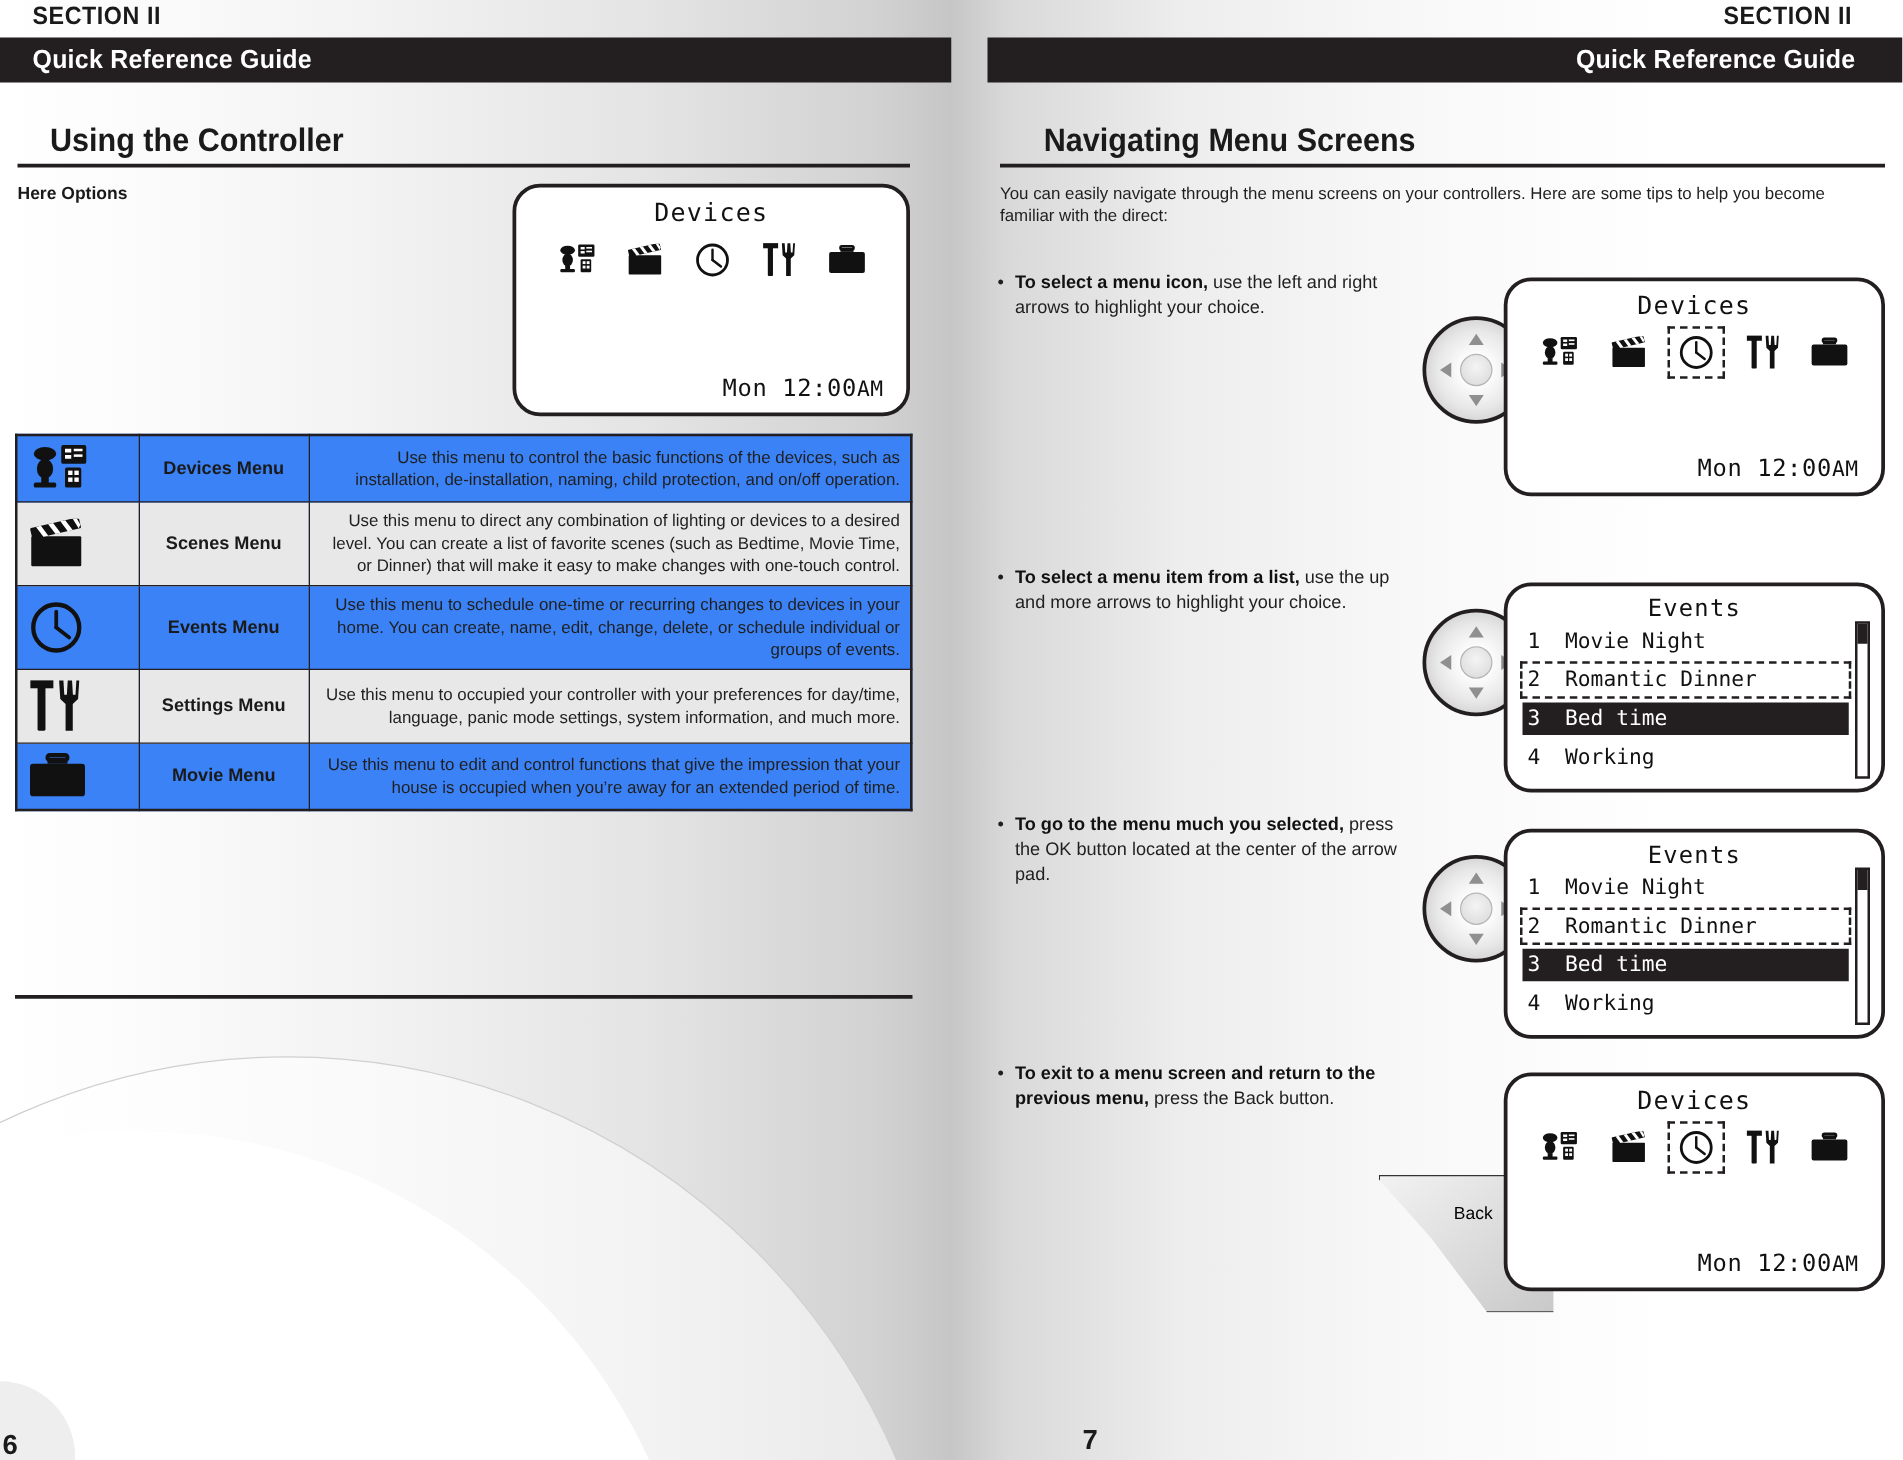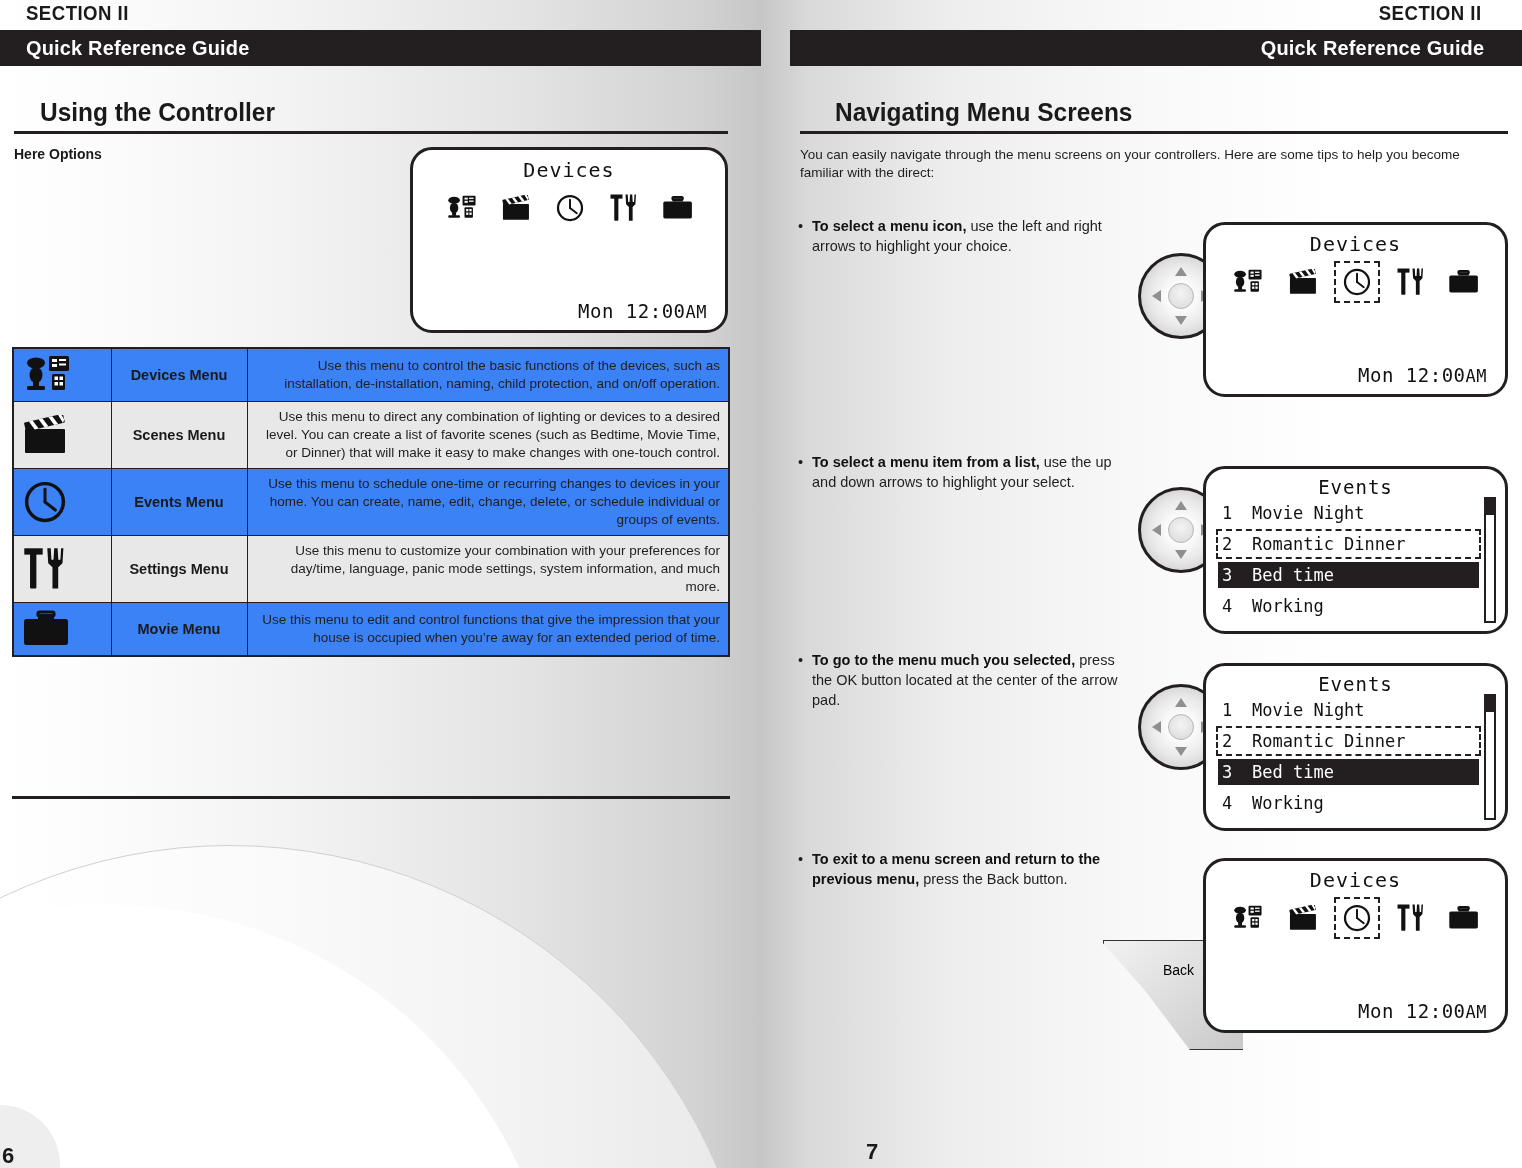--- a/index.html
+++ b/index.html
@@ -494,7 +494,7 @@
 
 <div class="bullet" id="bullet-2">
   <span class="dot">•</span>
-  <span class="body"><b>To select a menu item from a list,</b><span> use the up and down arrows to highlight your select.</span></span>
+  <span class="body"><b>To select a menu item from a list,</b><span> use the up and more arrows to highlight your choice.</span></span>
 </div>
 
 <div class="bullet" id="bullet-3">

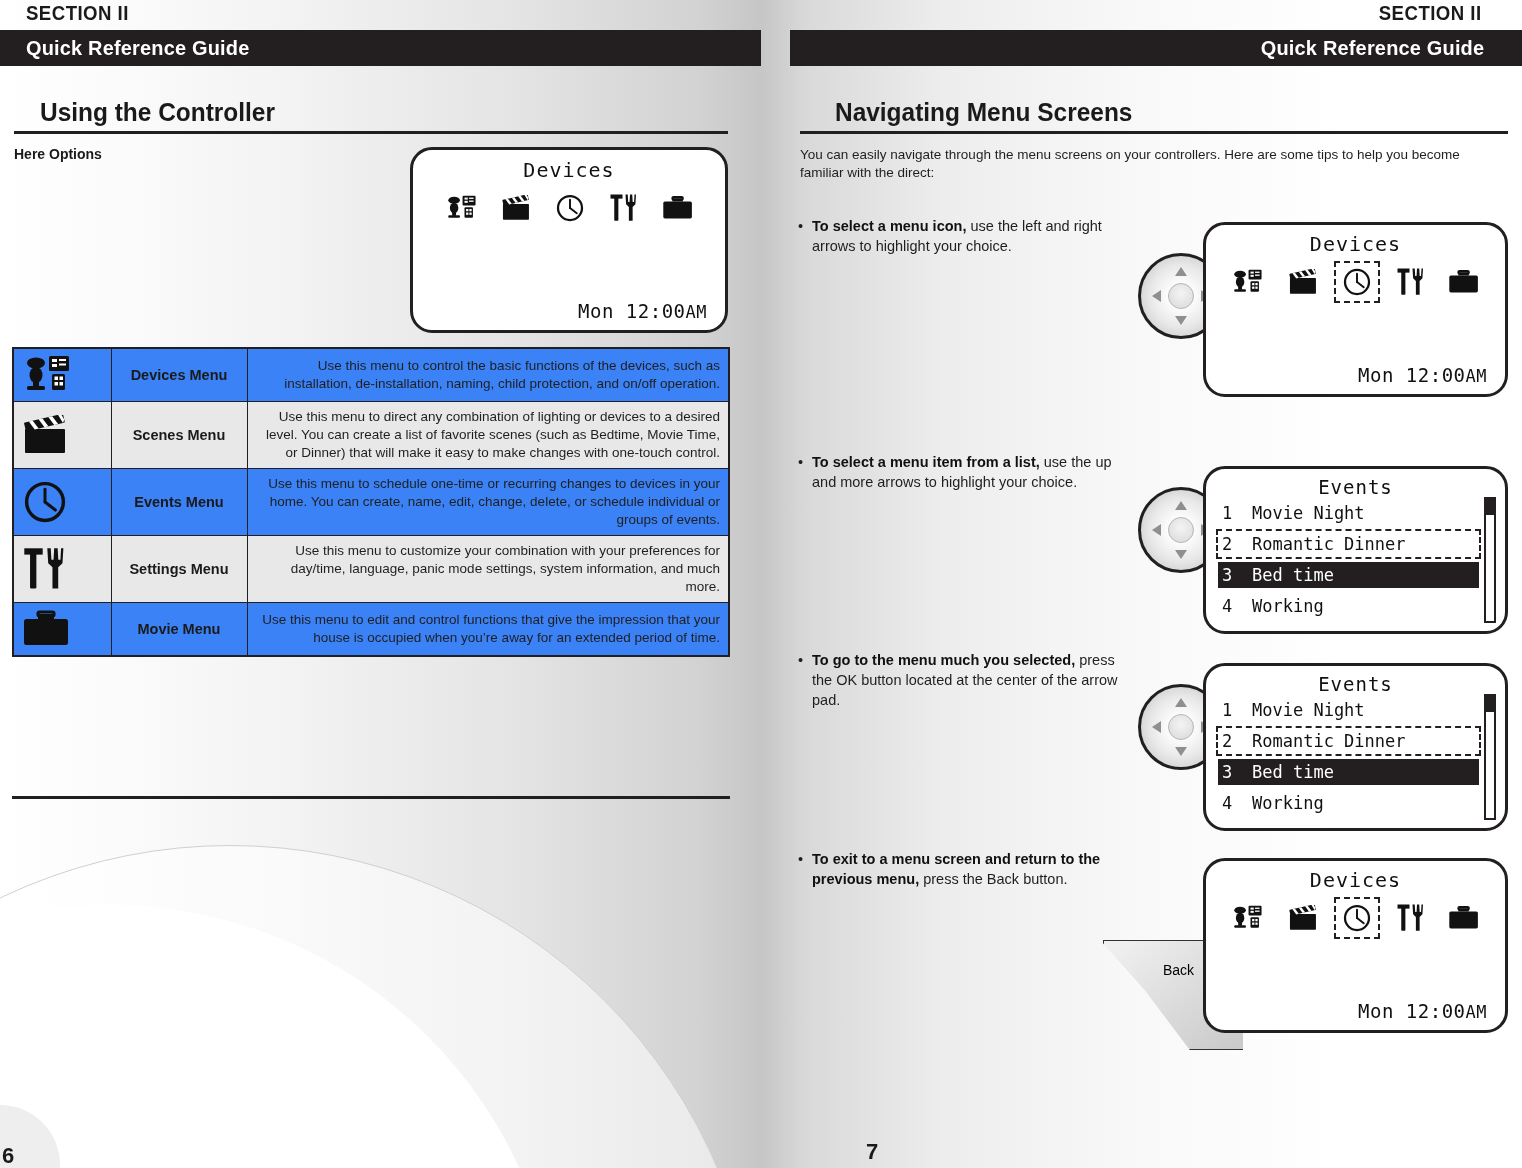--- a/index.html
+++ b/index.html
@@ -459,7 +459,7 @@
     <polygon points="22,2 25,2 25.6,12 27.4,12 28,2 31,2 31.6,12 33.4,12 34,2 36,2 35.2,15 31.5,18.5 31.5,37 26.5,37 26.5,18.5 22.8,15"></polygon>
   </svg></span></td>
       <td class="col-name">Settings Menu</td>
-      <td class="col-desc">Use this menu to customize your combination with your preferences for day/time, language, panic mode settings, system information, and much more.</td>
+      <td class="col-desc">Use this menu to occupied your controller with your preferences for day/time, language, panic mode settings, system information, and much more.</td>
     </tr>
     <tr>
       <td class="col-icon"><span class="ico-away-lg"><svg class="ico" width="48" height="40" viewBox="0 0 48 40" fill="#111">

